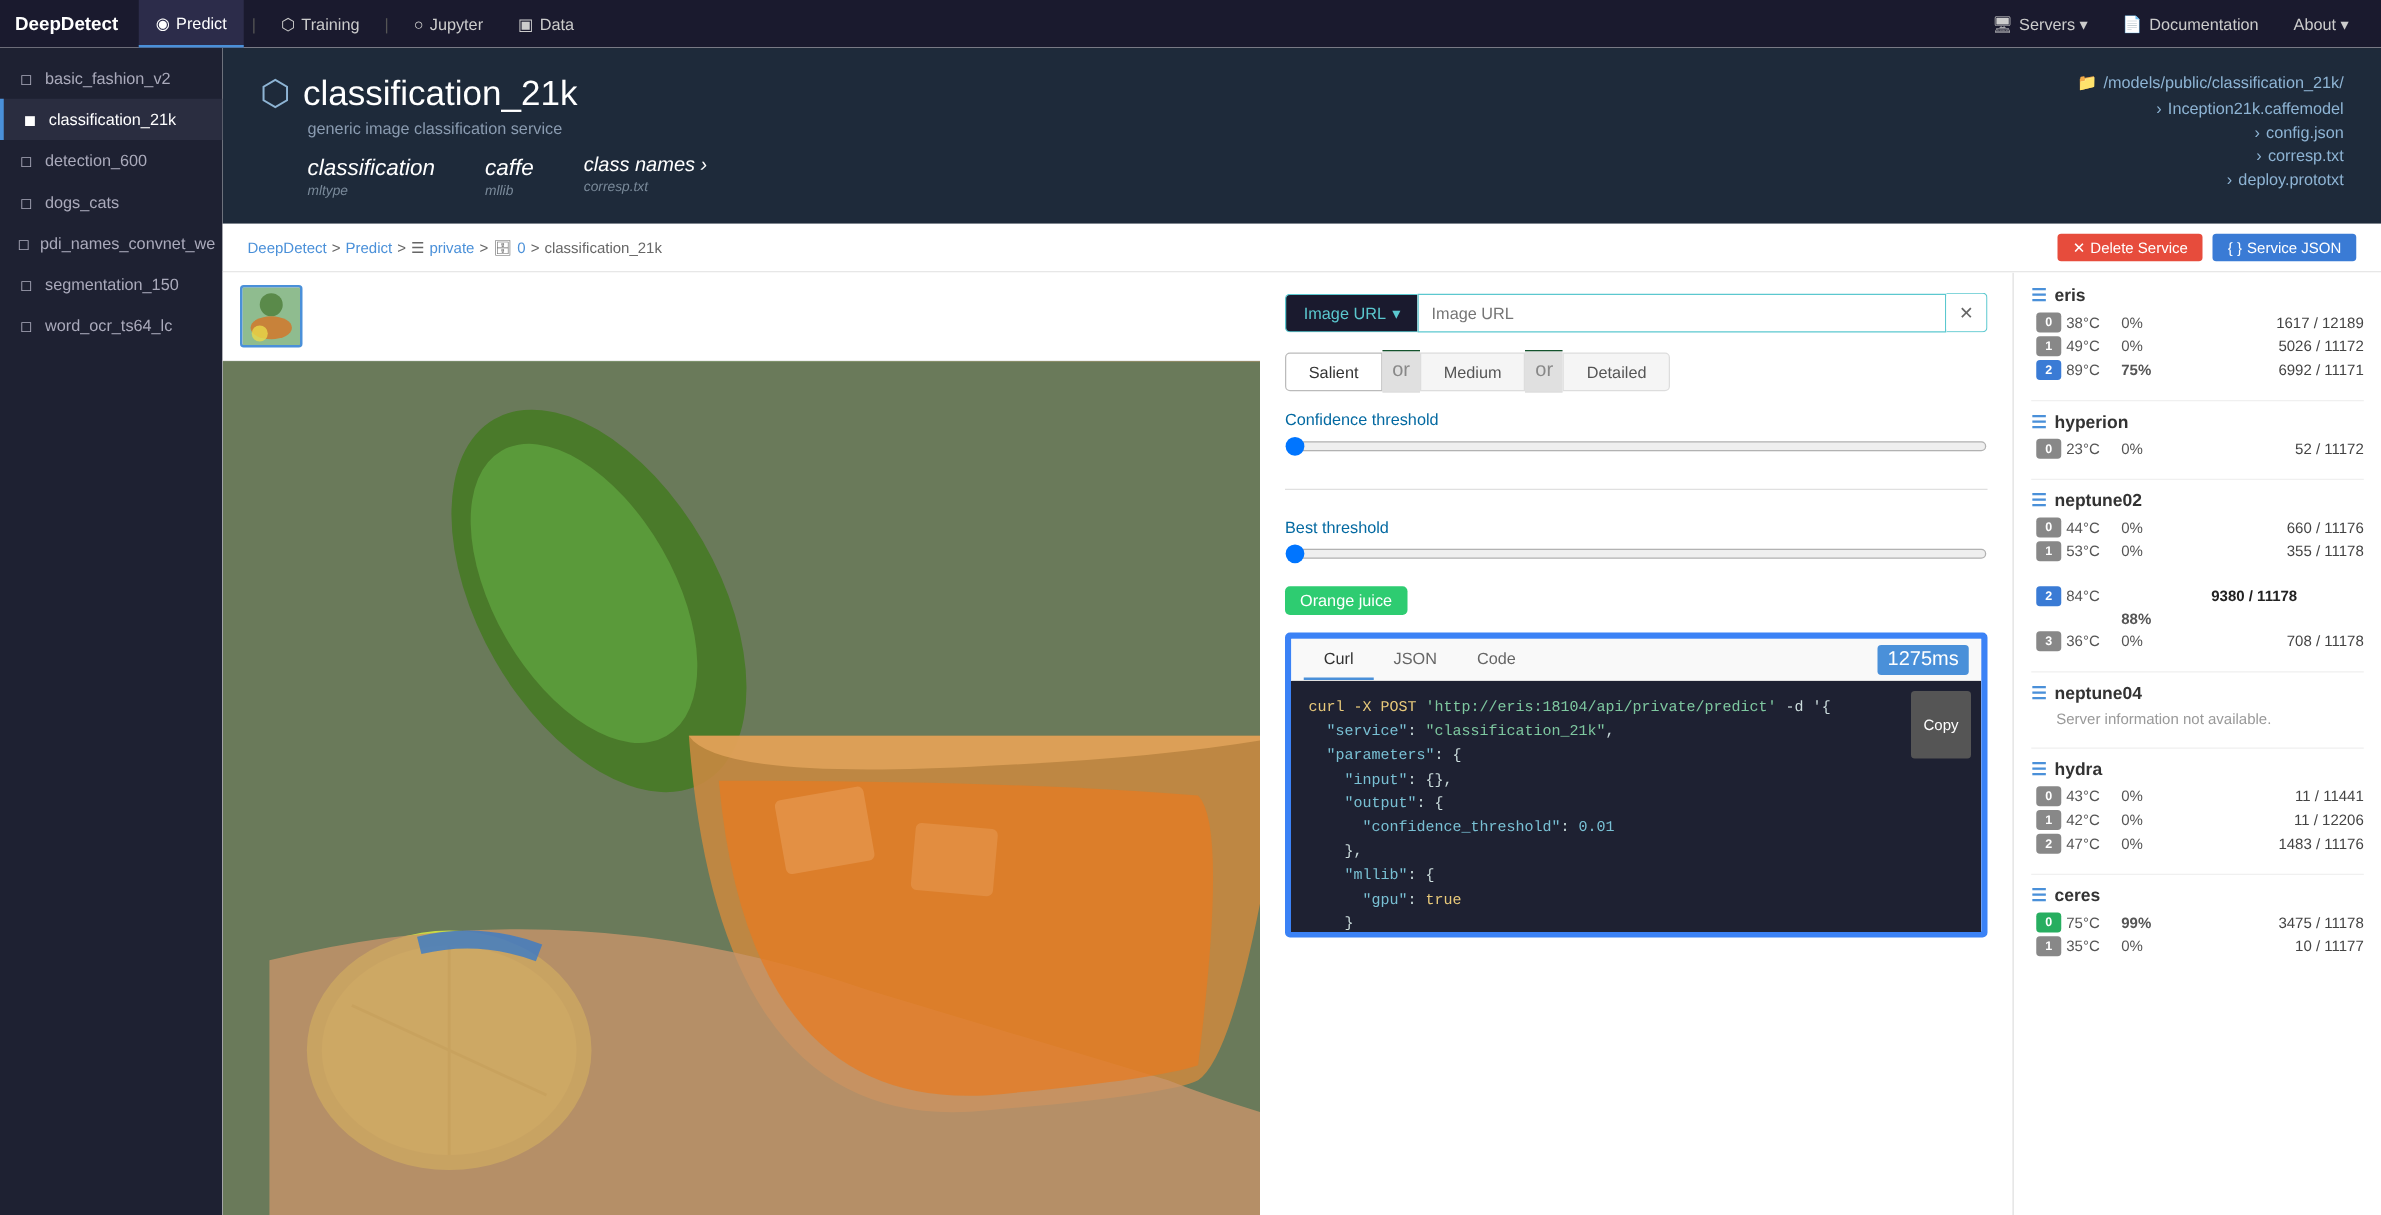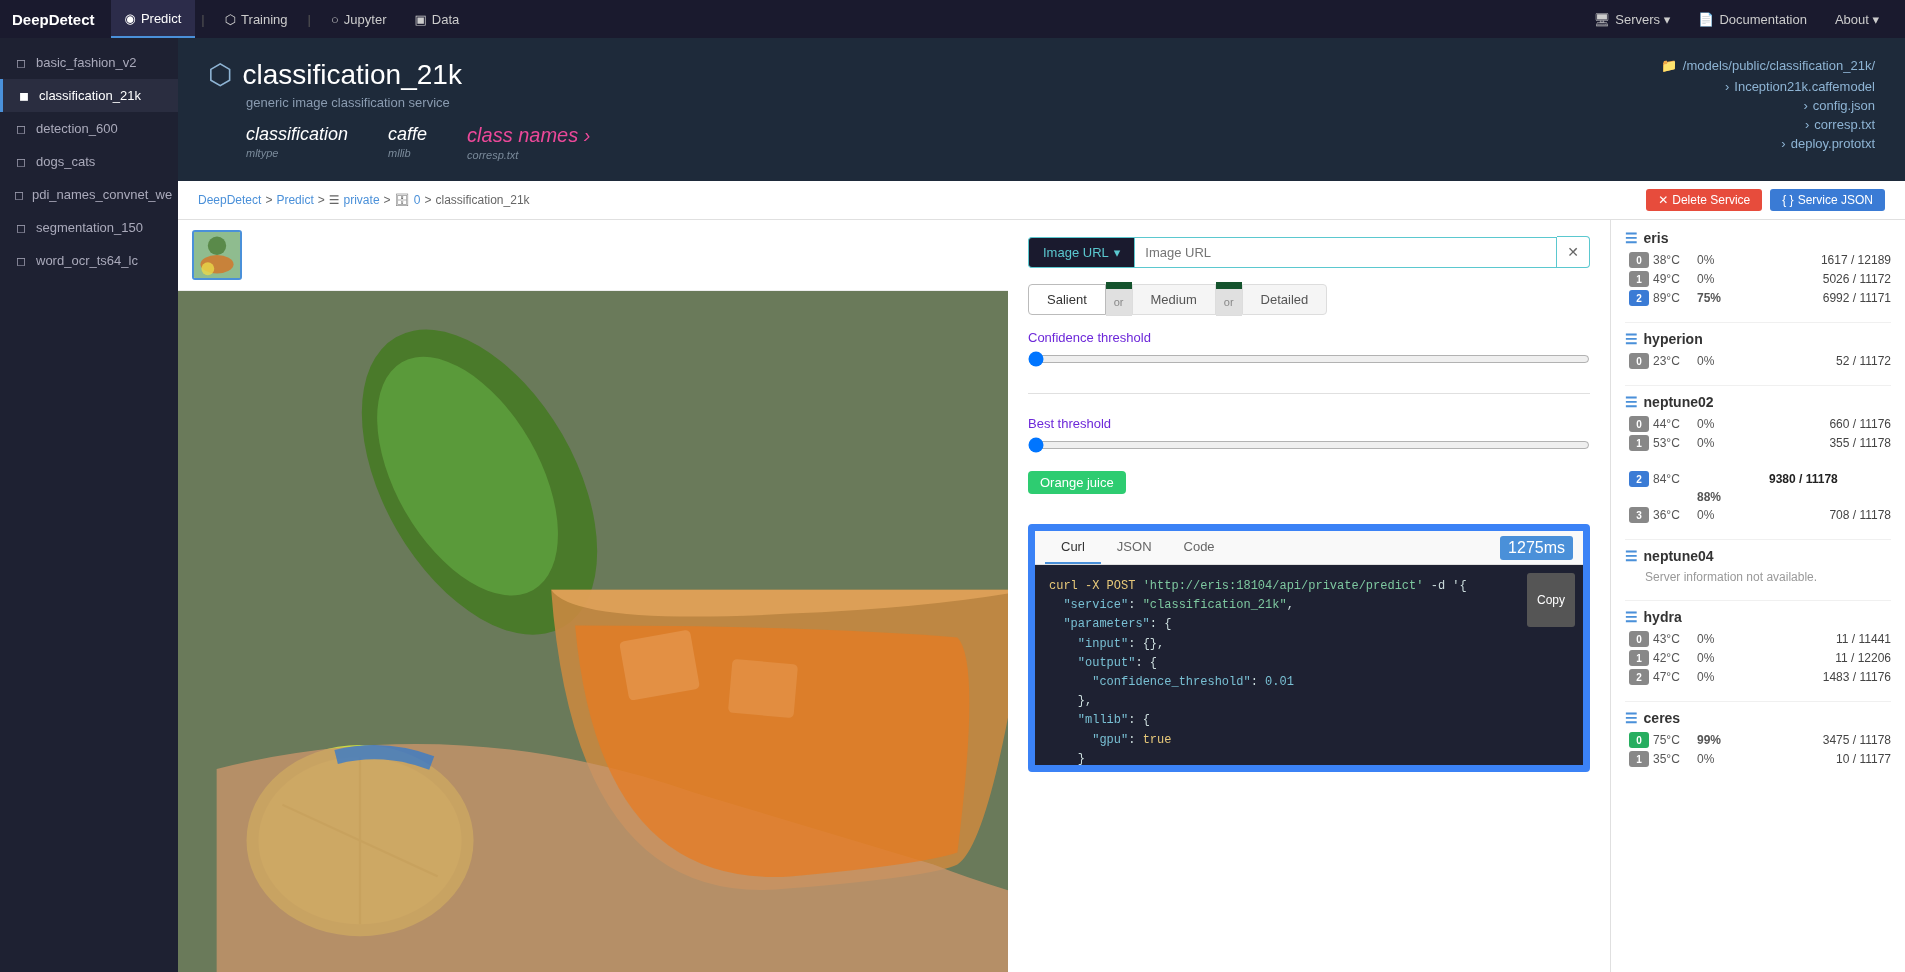--- a/index.html
+++ b/index.html
@@ -579,7 +579,7 @@
               <div class="service-prop-label">mllib</div>
             </div>
             <div>
-              <div class="service-prop-value" style="font-size:20px; cursor:pointer; color:#ec4899;">class names ›</div>
+              <div class="service-prop-value" style="font-size:16px; cursor:pointer; color:#ffffff;">class names ›</div>
               <div class="service-prop-label">corresp.txt</div>
             </div>
           </div>

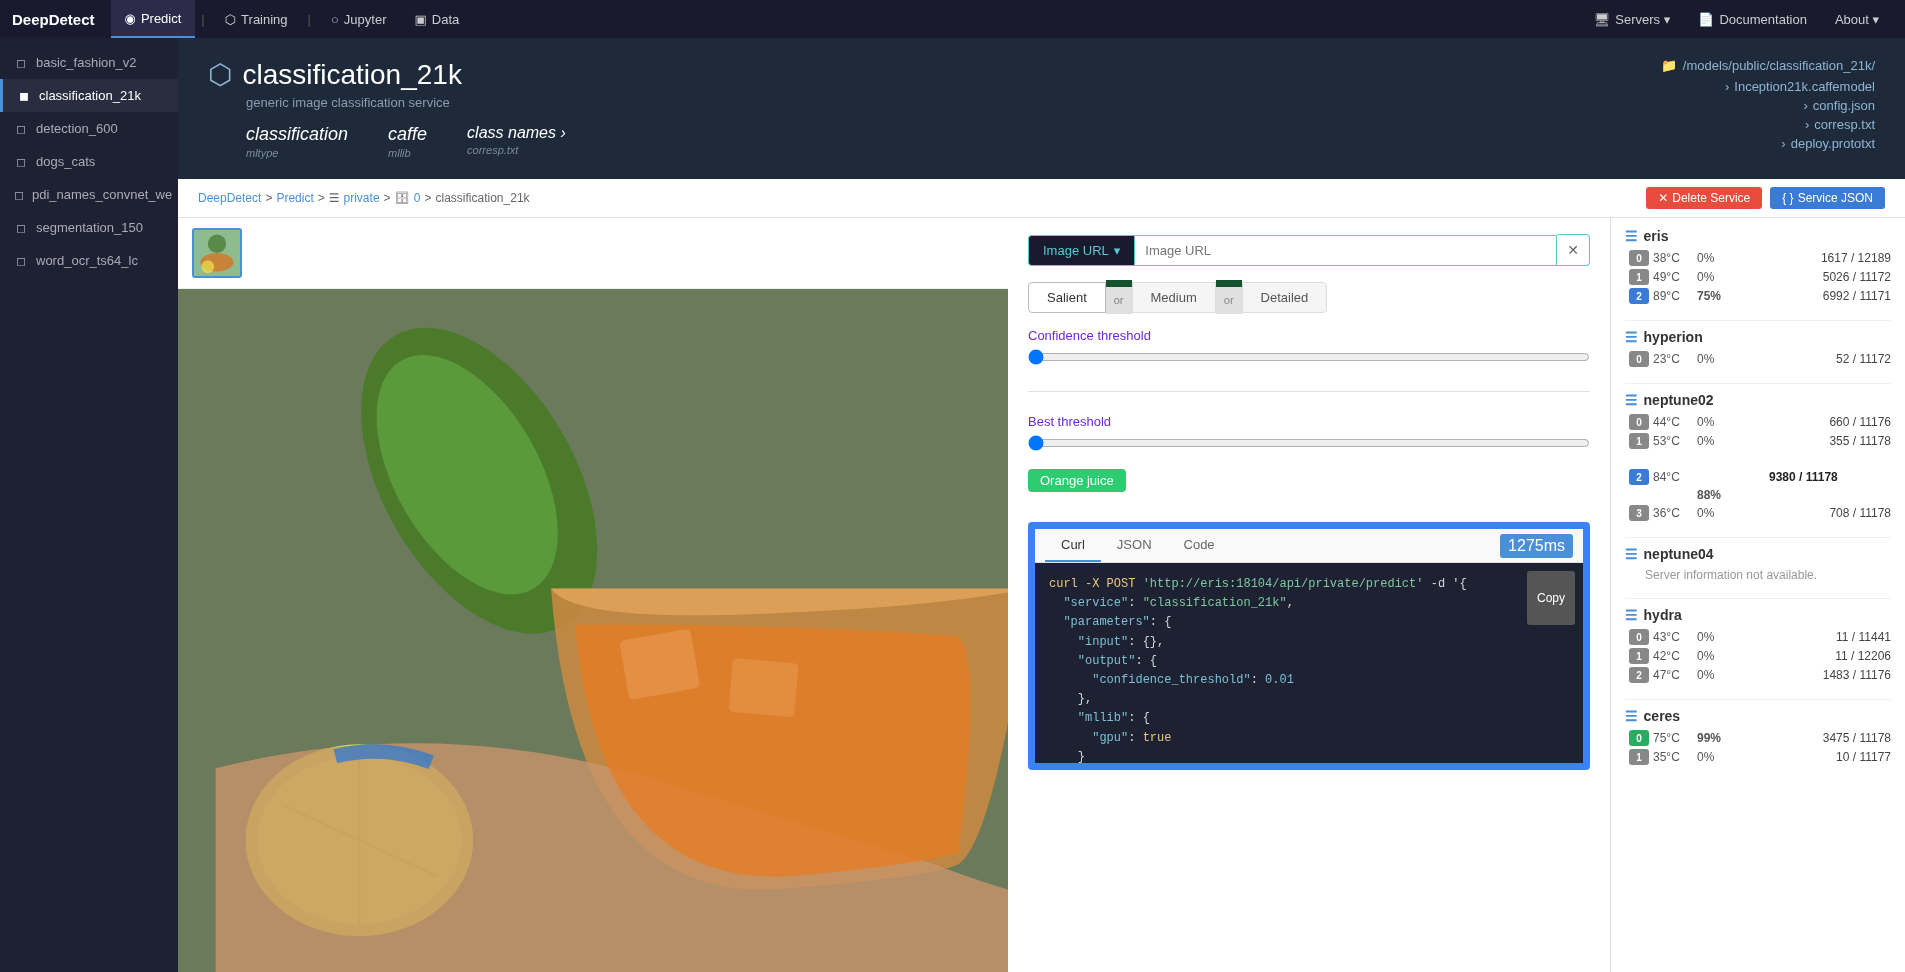--- a/index.html
+++ b/index.html
@@ -312,9 +312,9 @@
     .mode-or {
       background: #e0e0e0;
       padding: 7px 8px;
-      font-size: 11px;
+      font-size: 16px;
       color: #888;
-      border-top: 7px solid #14532d;
+      border-top: 1px solid #14532d;
       border-bottom: 1px solid #ddd;
     }
     .threshold-section label {

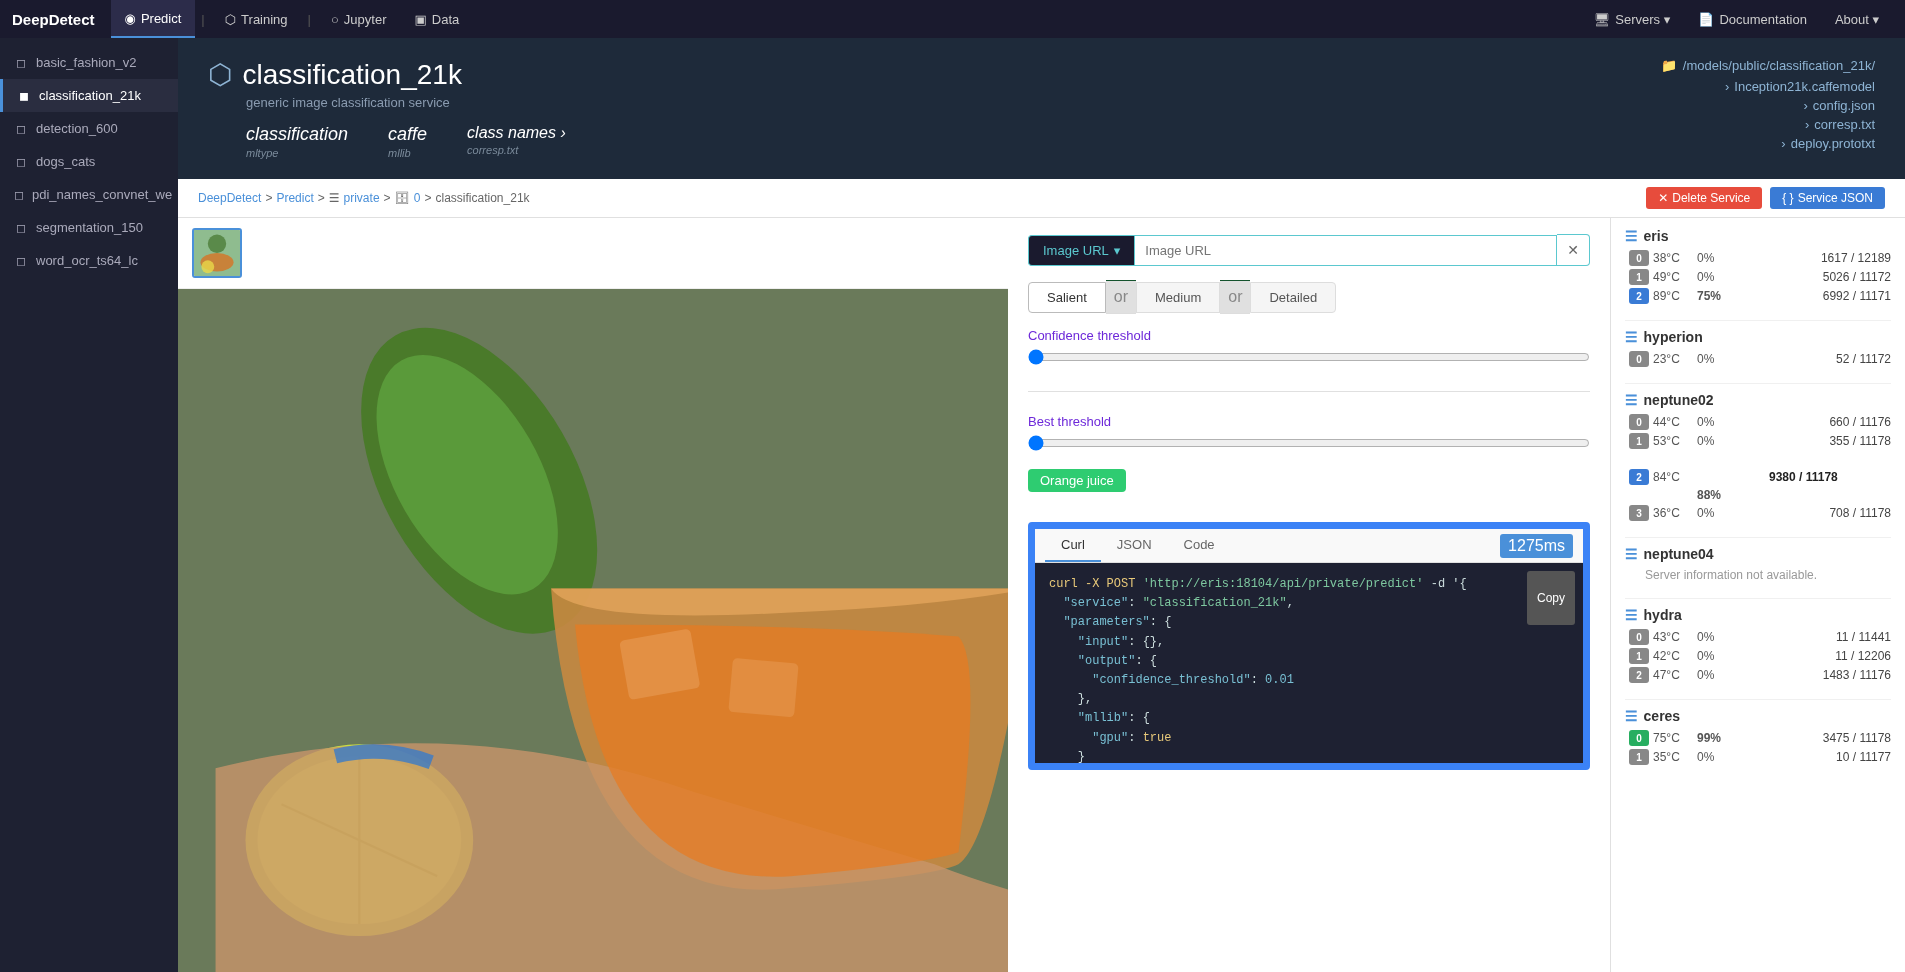--- a/index.html
+++ b/index.html
@@ -319,7 +319,7 @@
     }
     .threshold-section label {
       font-size: 13px;
-      color: #6d28d9;
+      color: #0369a1;
       display: block;
       margin-bottom: 6px;
     }

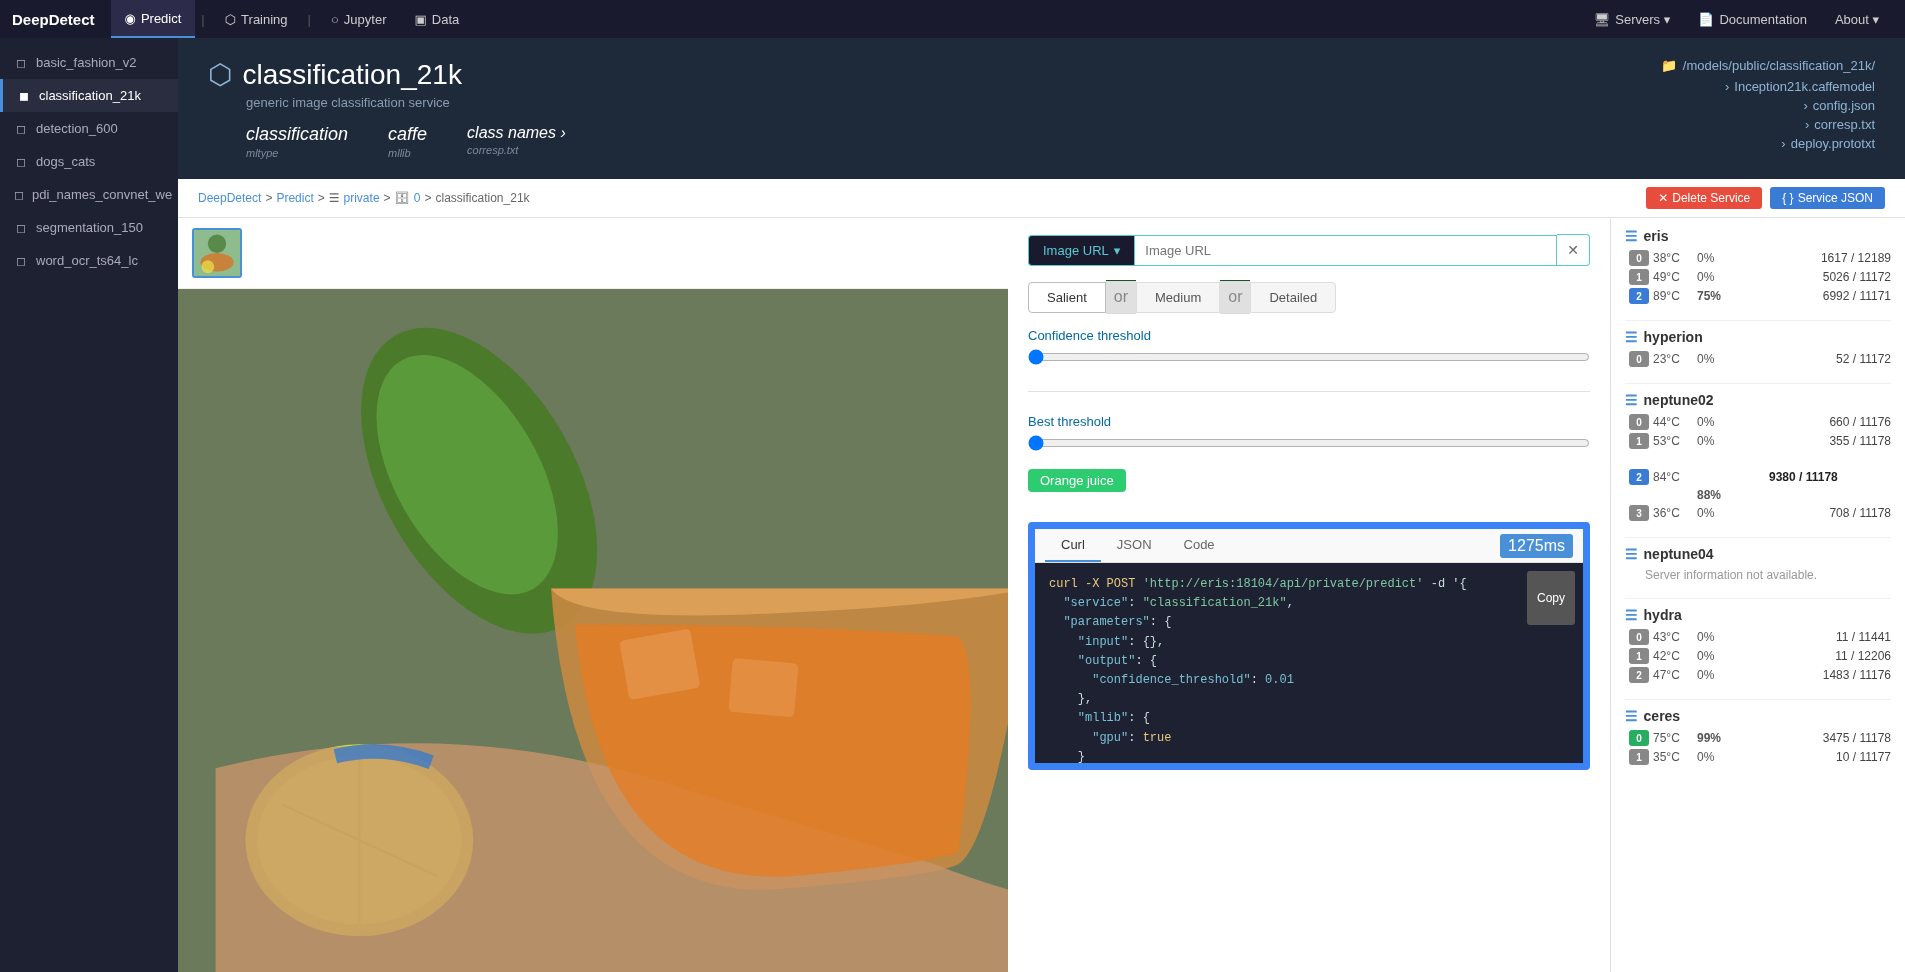--- a/index.html
+++ b/index.html
@@ -344,10 +344,9 @@
 
     
     .code-tabs {
-      border: 7px solid #3b82f6;
+      border: 5px solid #3b82f6;
       border-radius: 4px;
       overflow: hidden;
-      margin-top: 16px;
     }
     .code-tab-header {
       display: flex;

